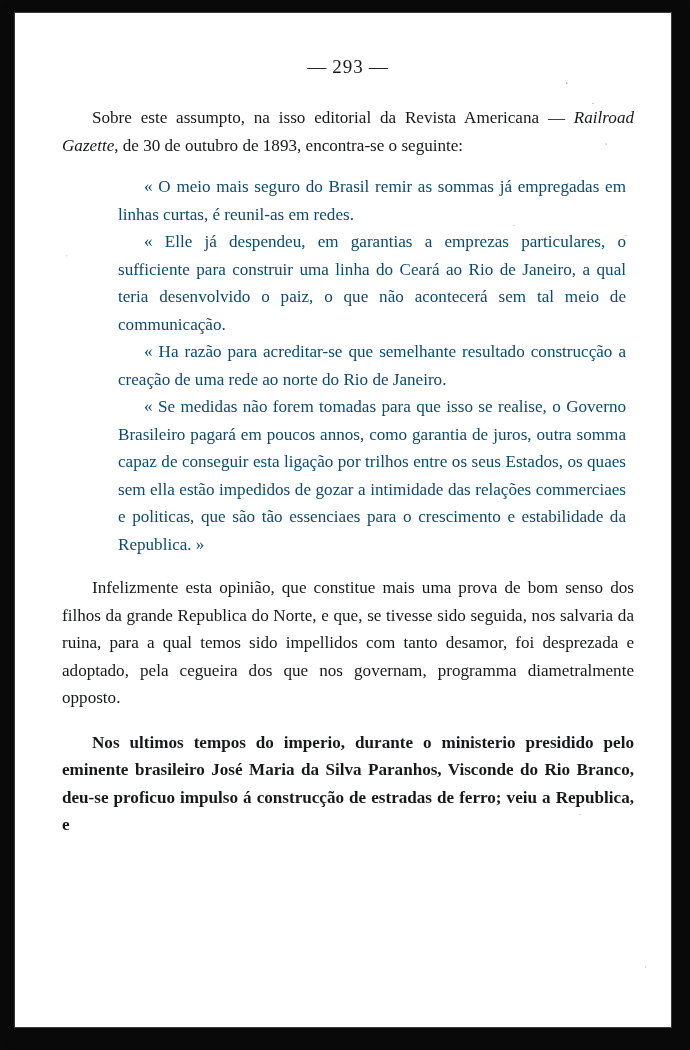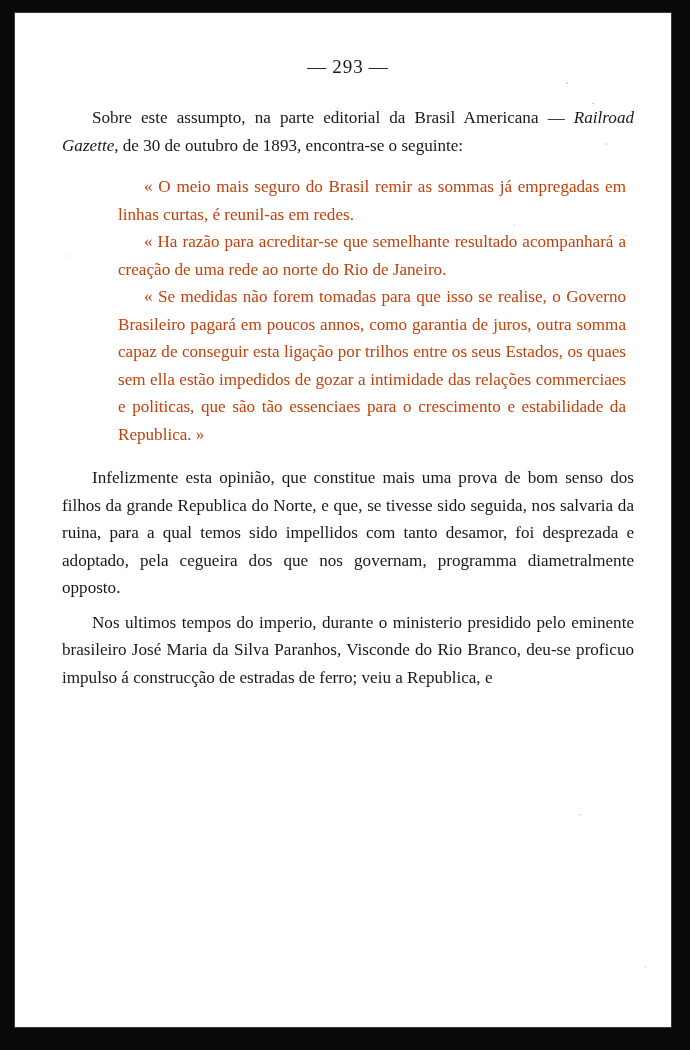--- a/index.html
+++ b/index.html
@@ -109,7 +109,7 @@
         <span class="rule">—</span><span>293</span><span class="rule">—</span>
       </div>
 
-      <p class="body-text indent"><span>Sobre este assumpto, na parte editorial da Brasil Americana — </span><span class="it">Railroad Gazette</span><span>, de 30 de outubro de 1893, encontra-se o seguinte:</span></p>
+      <p class="body-text indent"><span>Sobre este assumpto, na isso editorial da Revista Americana — </span><span class="it">Railroad Gazette</span><span>, de 30 de outubro de 1893, encontra-se o seguinte:</span></p>
 
       <div class="quote-block">
         <p>« O meio mais seguro do Brasil remir as sommas já empregadas em linhas curtas, é reunil-as em redes.</p>

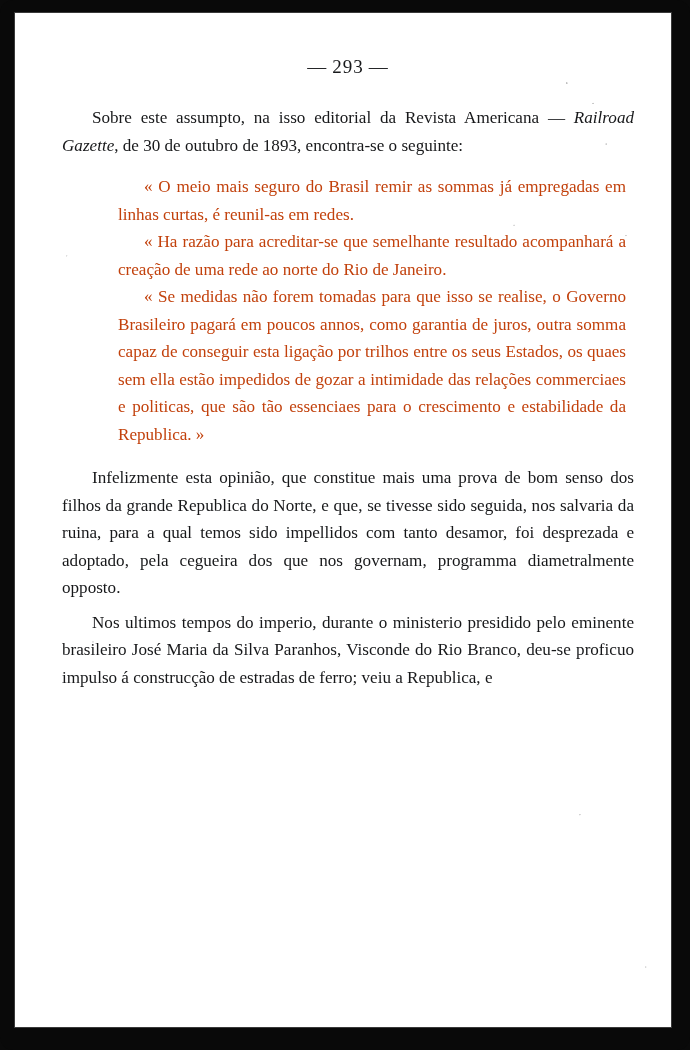--- a/index.html
+++ b/index.html
@@ -90,7 +90,7 @@
   .quote-block p {
     font-size: 17.1px;
     line-height: 27.5px;
-    color: #c2410c;
+    color: #0c4a6e;
     text-align: justify;
     text-indent: 26px;
     margin: 0;

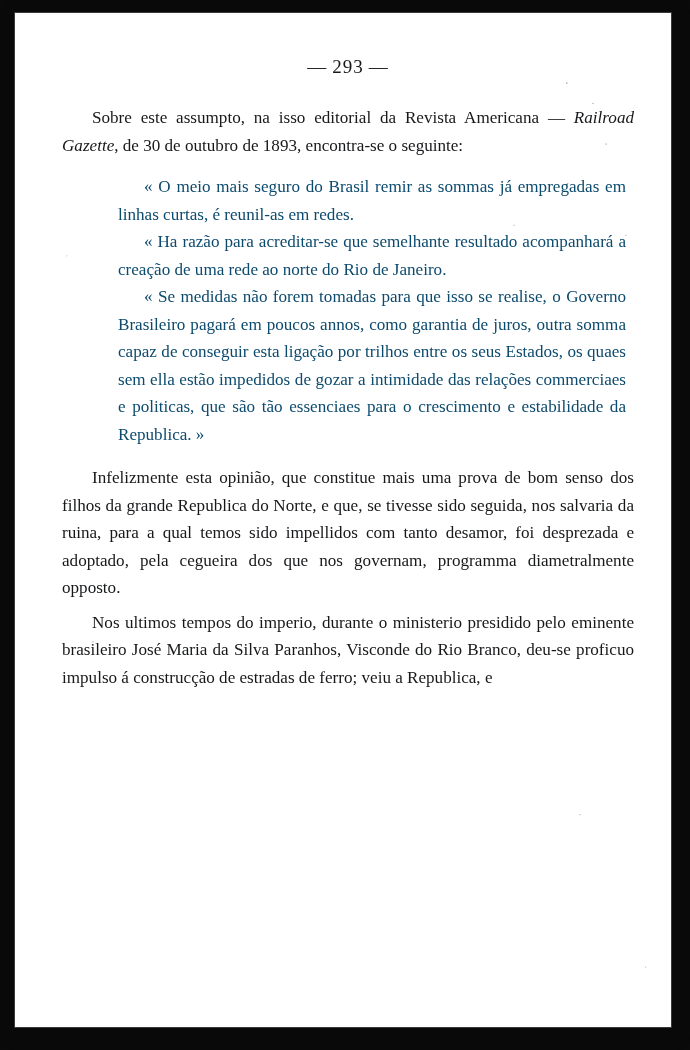--- a/index.html
+++ b/index.html
@@ -113,6 +113,7 @@
 
       <div class="quote-block">
         <p>« O meio mais seguro do Brasil remir as sommas já empregadas em linhas curtas, é reunil-as em redes.</p>
+        <p>« Elle já despendeu, em garantias a emprezas particulares, o sufficiente para construir uma linha do Ceará ao Rio de Janeiro, a qual teria desenvolvido o paiz, o que não acontecerá sem tal meio de communicação.</p>
         <p>« Ha razão para acreditar-se que semelhante resultado acompanhará a creação de uma rede ao norte do Rio de Janeiro.</p>
         <p>« Se medidas não forem tomadas para que isso se realise, o Governo Brasileiro pagará em poucos annos, como garantia de juros, outra somma capaz de conseguir esta ligação por trilhos entre os seus Estados, os quaes sem ella estão impedidos de gozar a intimidade das relações commerciaes e politicas, que são tão essenciaes para o crescimento e estabilidade da Republica. »</p>
       </div>

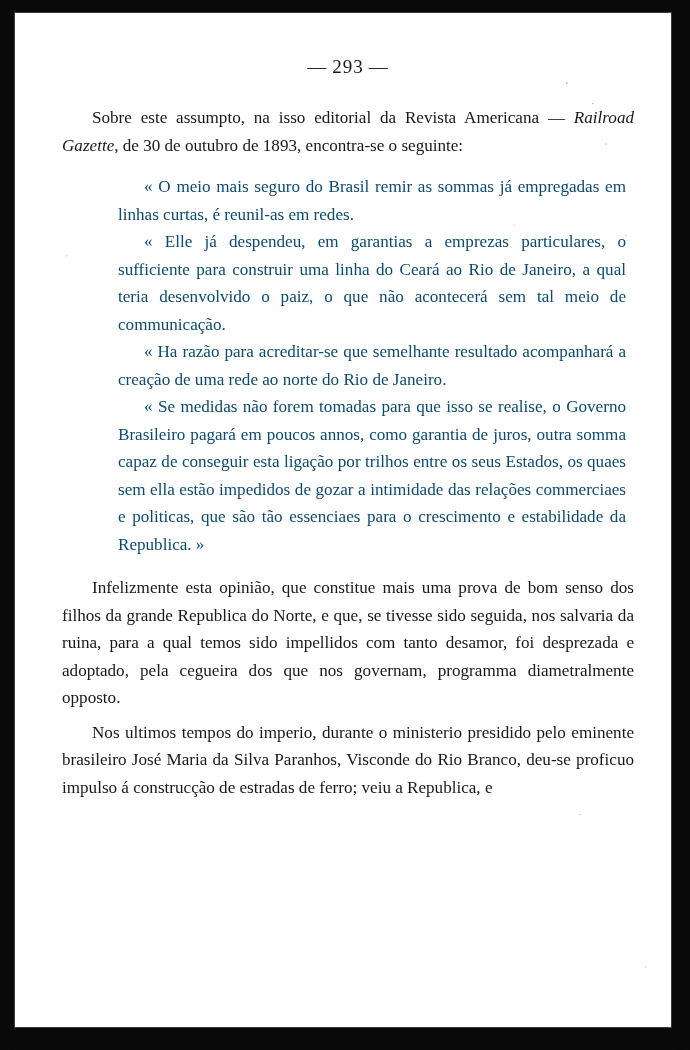--- a/index.html
+++ b/index.html
@@ -114,7 +114,7 @@
       <div class="quote-block">
         <p>« O meio mais seguro do Brasil remir as sommas já empregadas em linhas curtas, é reunil-as em redes.</p>
         <p>« Elle já despendeu, em garantias a emprezas particulares, o sufficiente para construir uma linha do Ceará ao Rio de Janeiro, a qual teria desenvolvido o paiz, o que não acontecerá sem tal meio de communicação.</p>
-        <p>« Ha razão para acreditar-se que semelhante resultado acompanhará a creação de uma rede ao norte do Rio de Janeiro.</p>
+        <p>« Ha razão para acreditar-se que semelhante resultado construcção a creação de uma rede ao norte do Rio de Janeiro.</p>
         <p>« Se medidas não forem tomadas para que isso se realise, o Governo Brasileiro pagará em poucos annos, como garantia de juros, outra somma capaz de conseguir esta ligação por trilhos entre os seus Estados, os quaes sem ella estão impedidos de gozar a intimidade das relações commerciaes e politicas, que são tão essenciaes para o crescimento e estabilidade da Republica. »</p>
       </div>
 

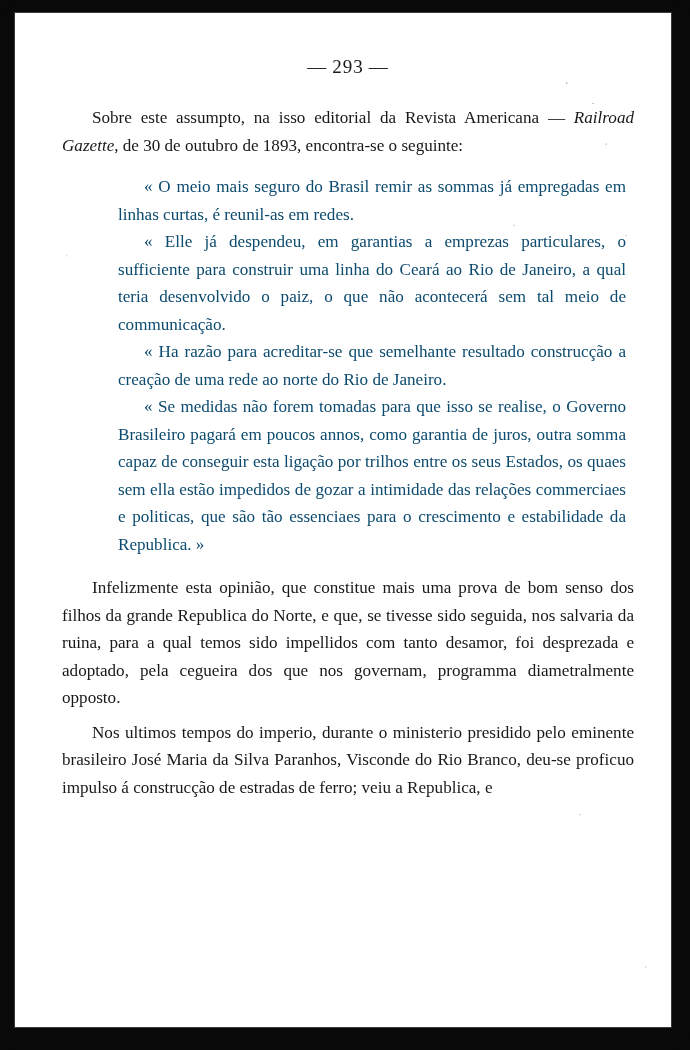--- a/index.html
+++ b/index.html
@@ -79,7 +79,7 @@
     margin: 0 0 0 0;
     hyphens: none;
   }
-  .body-text + .body-text { margin-top: 7px; }
+  .body-text + .body-text { margin-top: 17px; font-weight: bold; }
   .indent { text-indent: 30px; }
 
   .quote-block {

